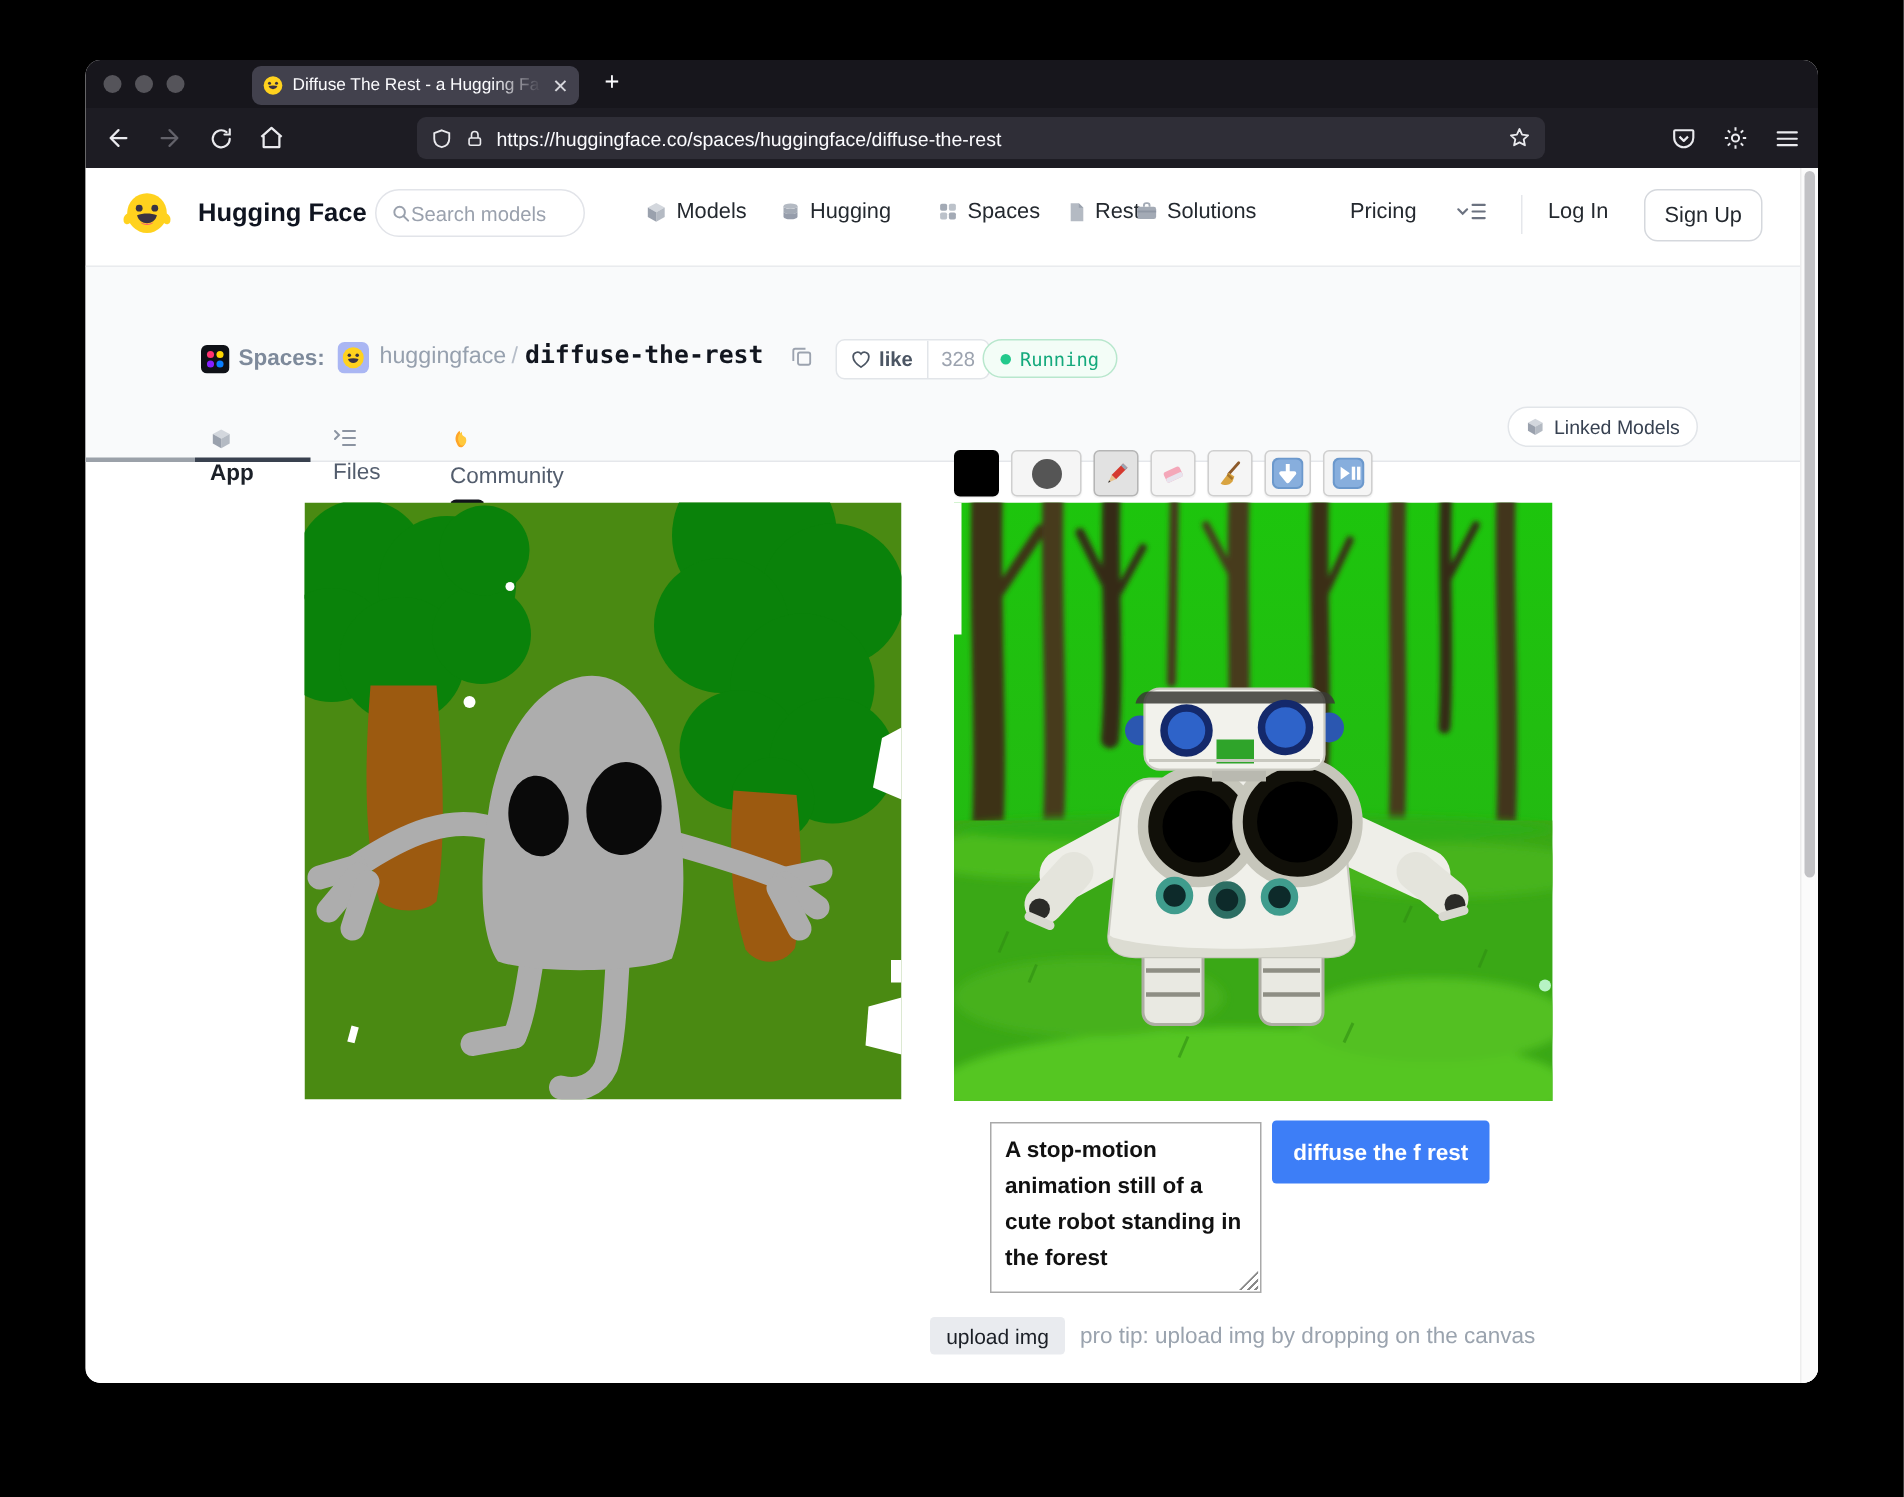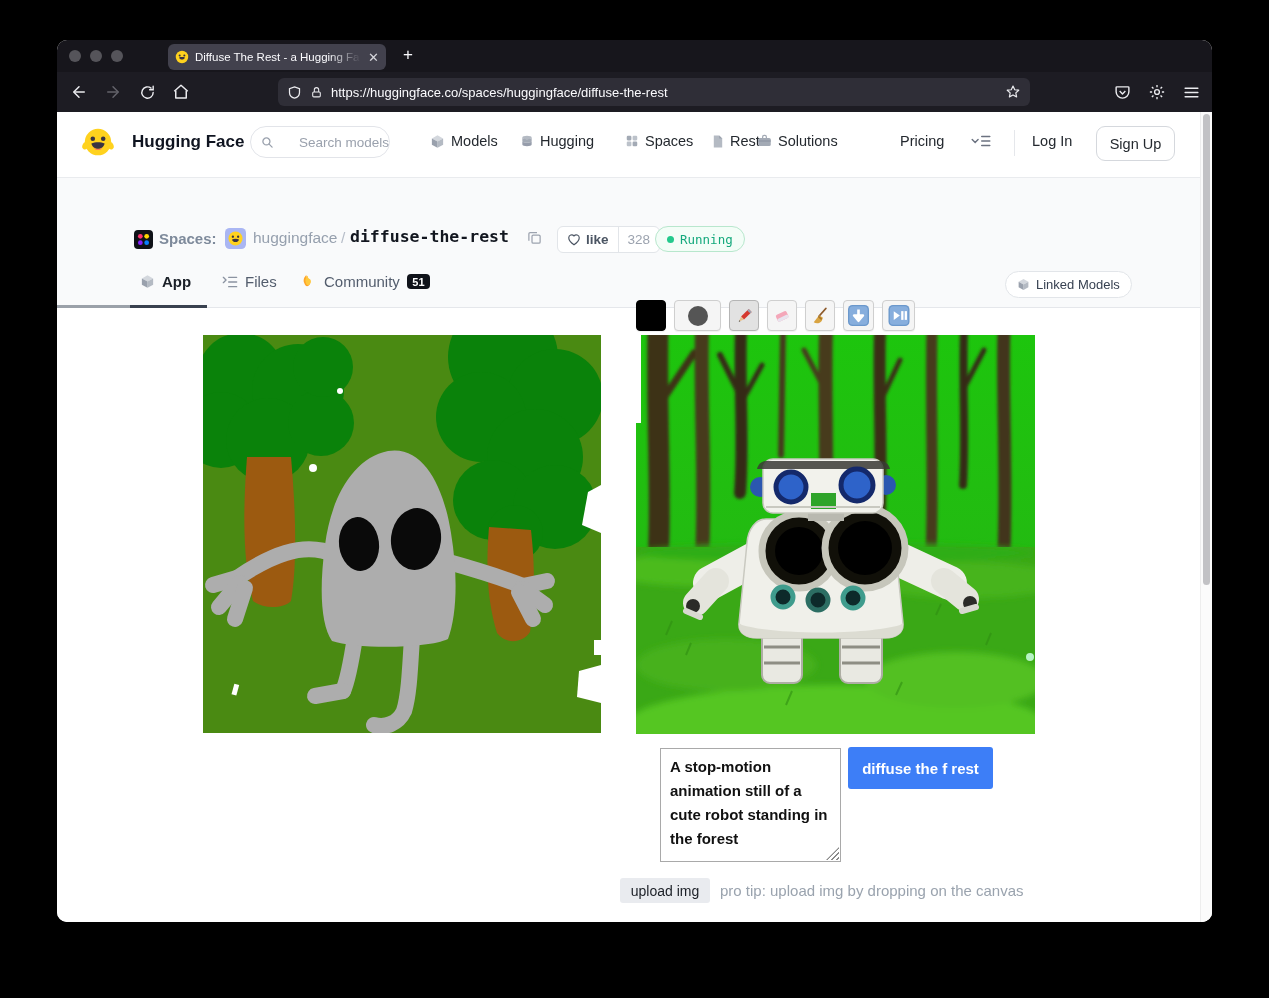--- a/index.html
+++ b/index.html
@@ -22,7 +22,7 @@
   .page { position:absolute; left:0; top:72px; width:1155px; height:810px; background:#fff; overflow:hidden; }
   .hf-brand { position:absolute; left:75px; top:20px; font-size:17px; font-weight:700; color:#0f1420; }
   .hf-search { position:absolute; left:193px; top:14px; width:140px; height:32px; border:1px solid #e2e4e9; border-radius:16px; background:#fff; display:flex; align-items:center; padding:0 10px; }
-  .hf-search input { border:none; outline:none; width:100px; font-size:13.5px; color:#6d28d9; margin-left:25px; background:transparent; font-family:"Liberation Sans",sans-serif; }
+  .hf-search input { border:none; outline:none; width:100px; font-size:13.5px; color:#6d28d9; margin-left:0; background:transparent; font-family:"Liberation Sans",sans-serif; }
   .hf-search input::placeholder { color:#9aa1ad; }
   .nav-item { position:absolute; top:21px; display:flex; align-items:center; gap:6px; font-size:14.5px; color:#24292f; }
   .signup-btn { position:absolute; left:1039px; top:14px; width:79px; height:35px; border:1px solid #d5d8dd; border-radius:9px; background:#fff; font-size:14.5px; color:#24292f; display:flex; align-items:center; justify-content:center; }

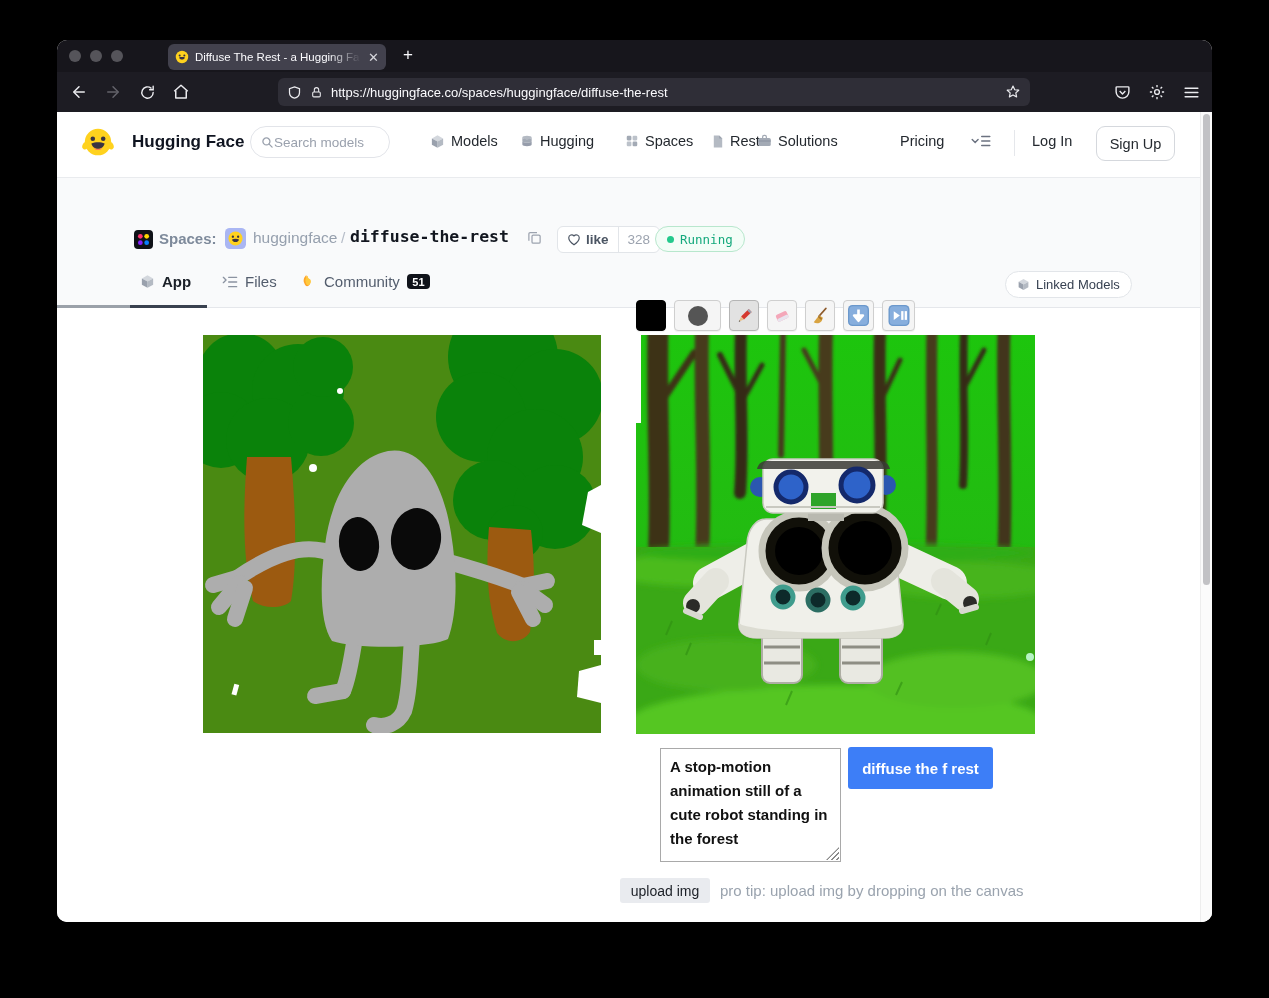--- a/index.html
+++ b/index.html
@@ -34,7 +34,7 @@
   .running-badge { position:absolute; left:598px; top:114px; height:26px; border:1px solid #b8e7cd; background:#f3fdf7; border-radius:13px; display:flex; align-items:center; gap:6px; padding:0 11px; }
   .running-dot { width:7px; height:7px; border-radius:50%; background:#23c98c; }
   .running-text { font-family:"DejaVu Sans Mono",monospace; font-size:12.5px; color:#14a97c; }
-  .tab-item { position:absolute; top:161px; display:flex; align-items:center; gap:7px; font-size:15px; color:#535d6d; }
+  .tab-item { position:absolute; top:173px; display:flex; align-items:flex-start; gap:7px; font-size:15px; color:#535d6d;flex-direction:column; }
   .tab-item.active { color:#1b2028; font-weight:700; }
   .badge-dark { background:#10131a; color:#fff; font-size:11px; font-weight:700; border-radius:4px; padding:1.5px 5.5px; }
   .linked-models { position:absolute; left:948px; top:159px; height:27px; border:1px solid #e2e5e9; border-radius:14px; background:#fff; display:flex; align-items:center; gap:6px; padding:0 11px; font-size:13px; color:#374151; }

